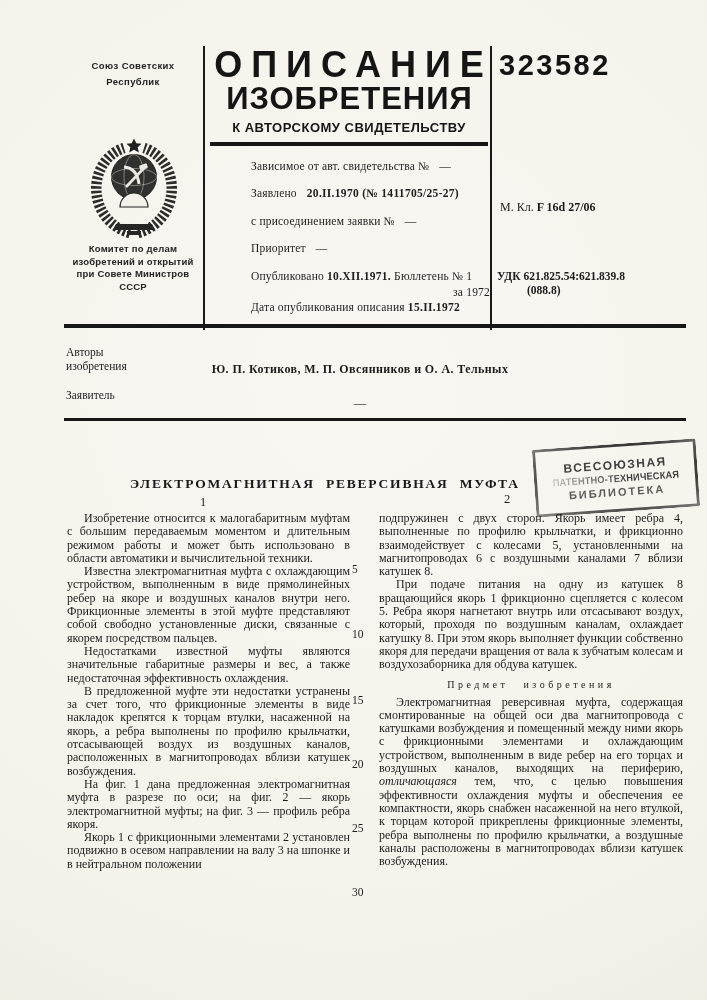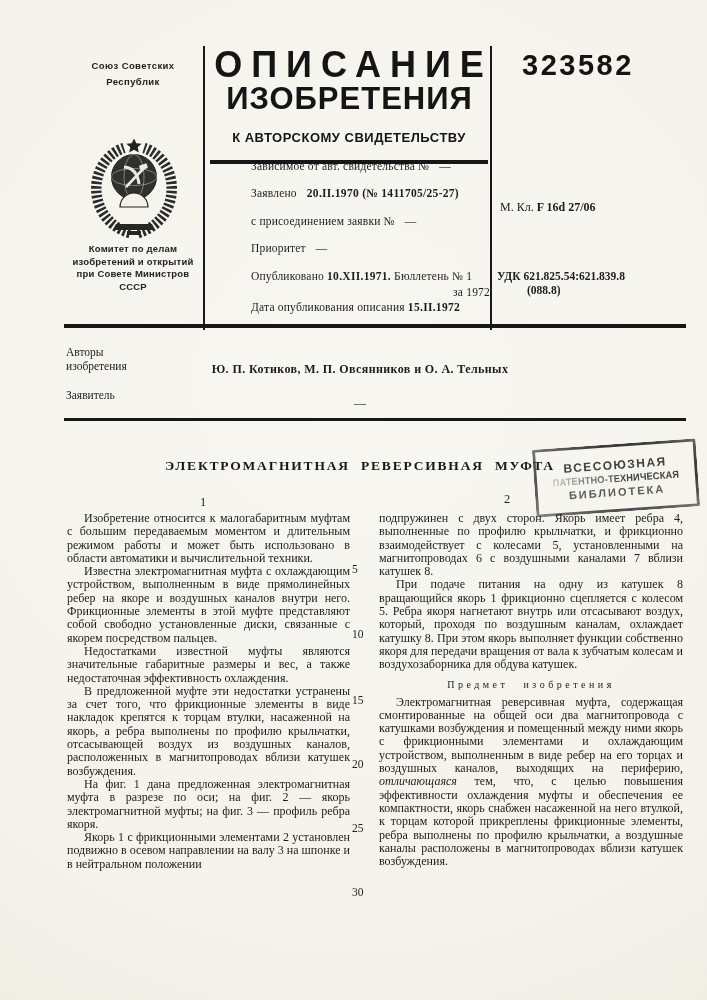--- a/index.html
+++ b/index.html
@@ -40,7 +40,7 @@
   .gap{display:inline-block;width:10px;}
 
   
-  .docnum{left:522px;top:50px;font:700 29px/30px "Liberation Sans", sans-serif;letter-spacing:2.5px;color:#141414;}
+  .docnum{left:499px;top:50px;font:700 29px/30px "Liberation Sans", sans-serif;letter-spacing:2.5px;color:#141414;}
   .mkl{left:500px;top:200px;font-size:12px;white-space:nowrap;}
   .udk1{left:497px;top:270px;font-size:11.5px;white-space:nowrap;}
   .udk2{left:527px;top:284px;font-size:11.5px;white-space:nowrap;}

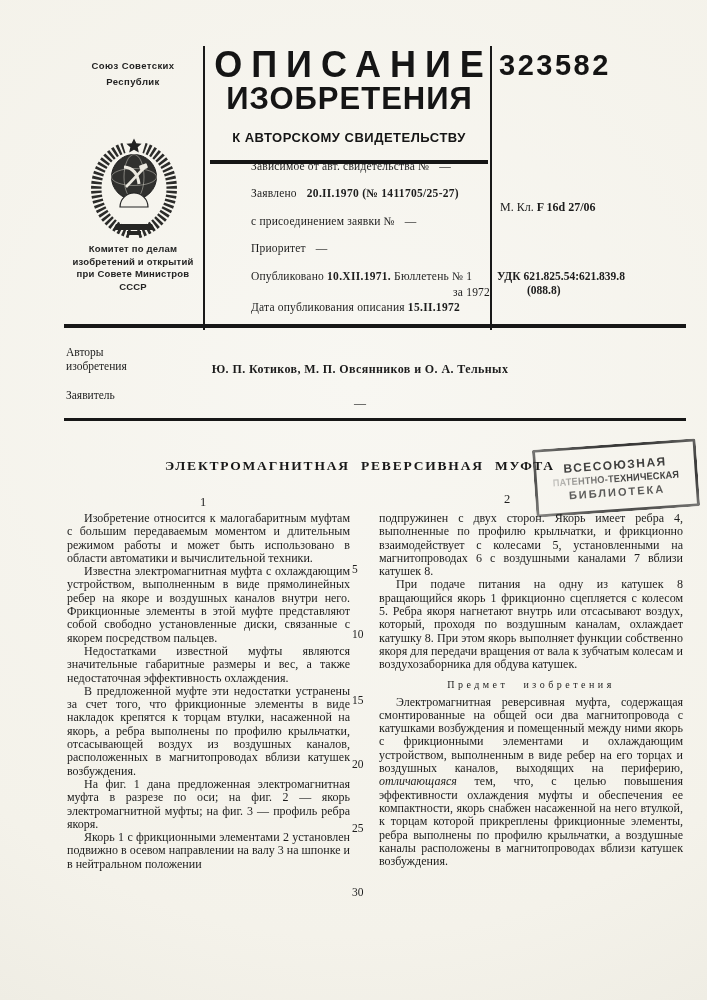--- a/index.html
+++ b/index.html
@@ -29,7 +29,7 @@
   .dt1{display:block;font:700 36px/37px "Liberation Sans", sans-serif;letter-spacing:9px;margin-right:-9px;}
   .dt2{display:block;font:700 31px/32px "Liberation Sans", sans-serif;letter-spacing:1px;margin-right:-1px;}
   .dt3{display:block;font:700 13px/15px "Liberation Sans", sans-serif;letter-spacing:.5px;
-       margin-top:15px;padding-bottom:15px;border-bottom:4px solid #161616;}
+       margin-top:5px;padding-bottom:7px;border-bottom:4px solid #161616;}
 
   
   .frow{position:absolute;left:217px;width:266px;font-size:11.5px;line-height:14px;

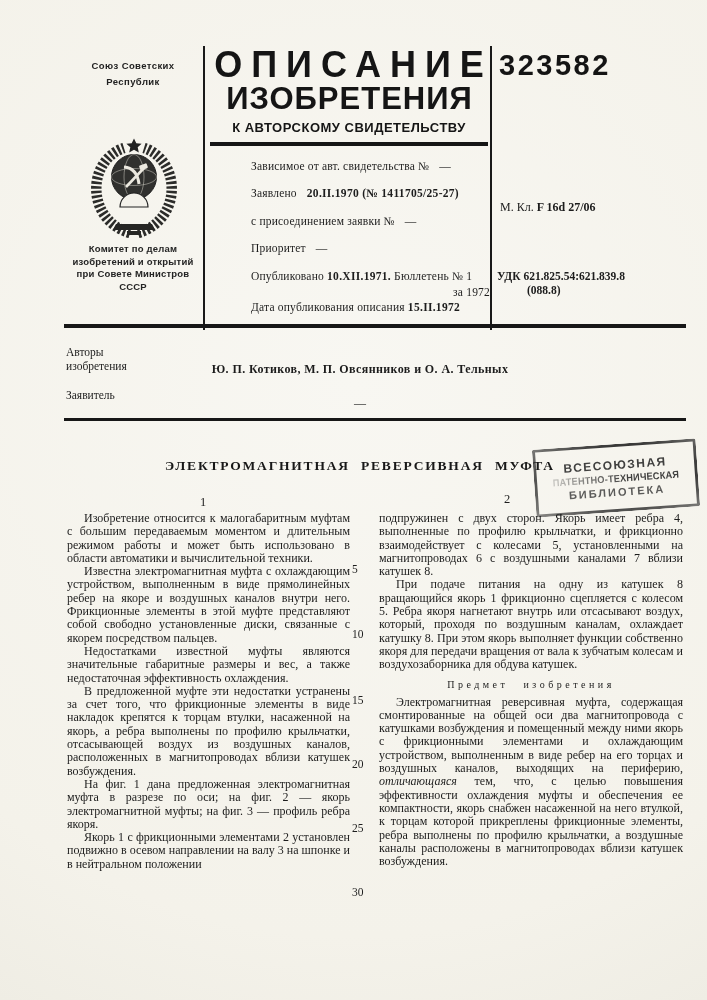--- a/index.html
+++ b/index.html
@@ -53,7 +53,7 @@
   .appl-dash{left:140px;top:396px;width:440px;text-align:center;font-size:12px;}
 
   
-  .inv-title{left:130px;top:458px;width:460px;text-align:center;
+  .inv-title{left:130px;top:476px;width:460px;
              font-weight:700;font-size:13.5px;letter-spacing:1.8px;word-spacing:6px;
              white-space:nowrap;color:#181818;}
   .stamp{left:534px;top:444px;width:158px;height:62px;

